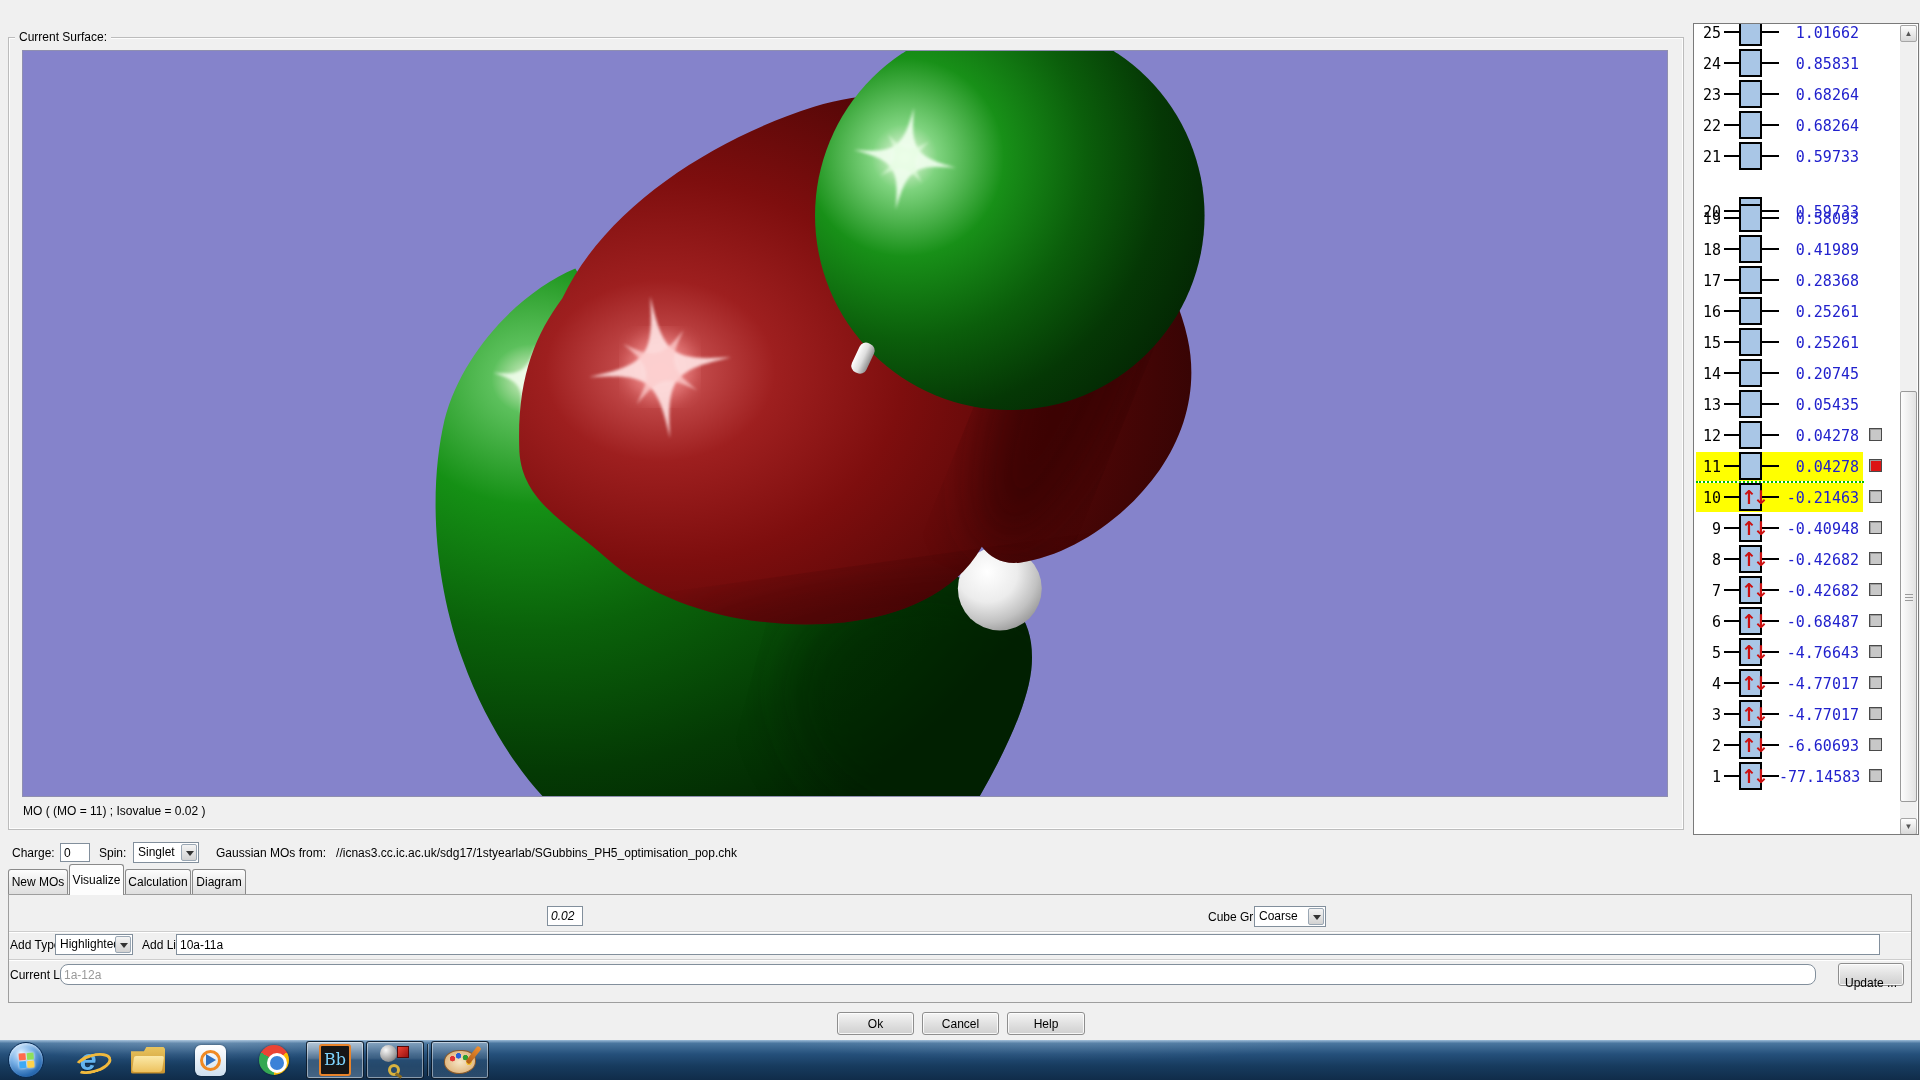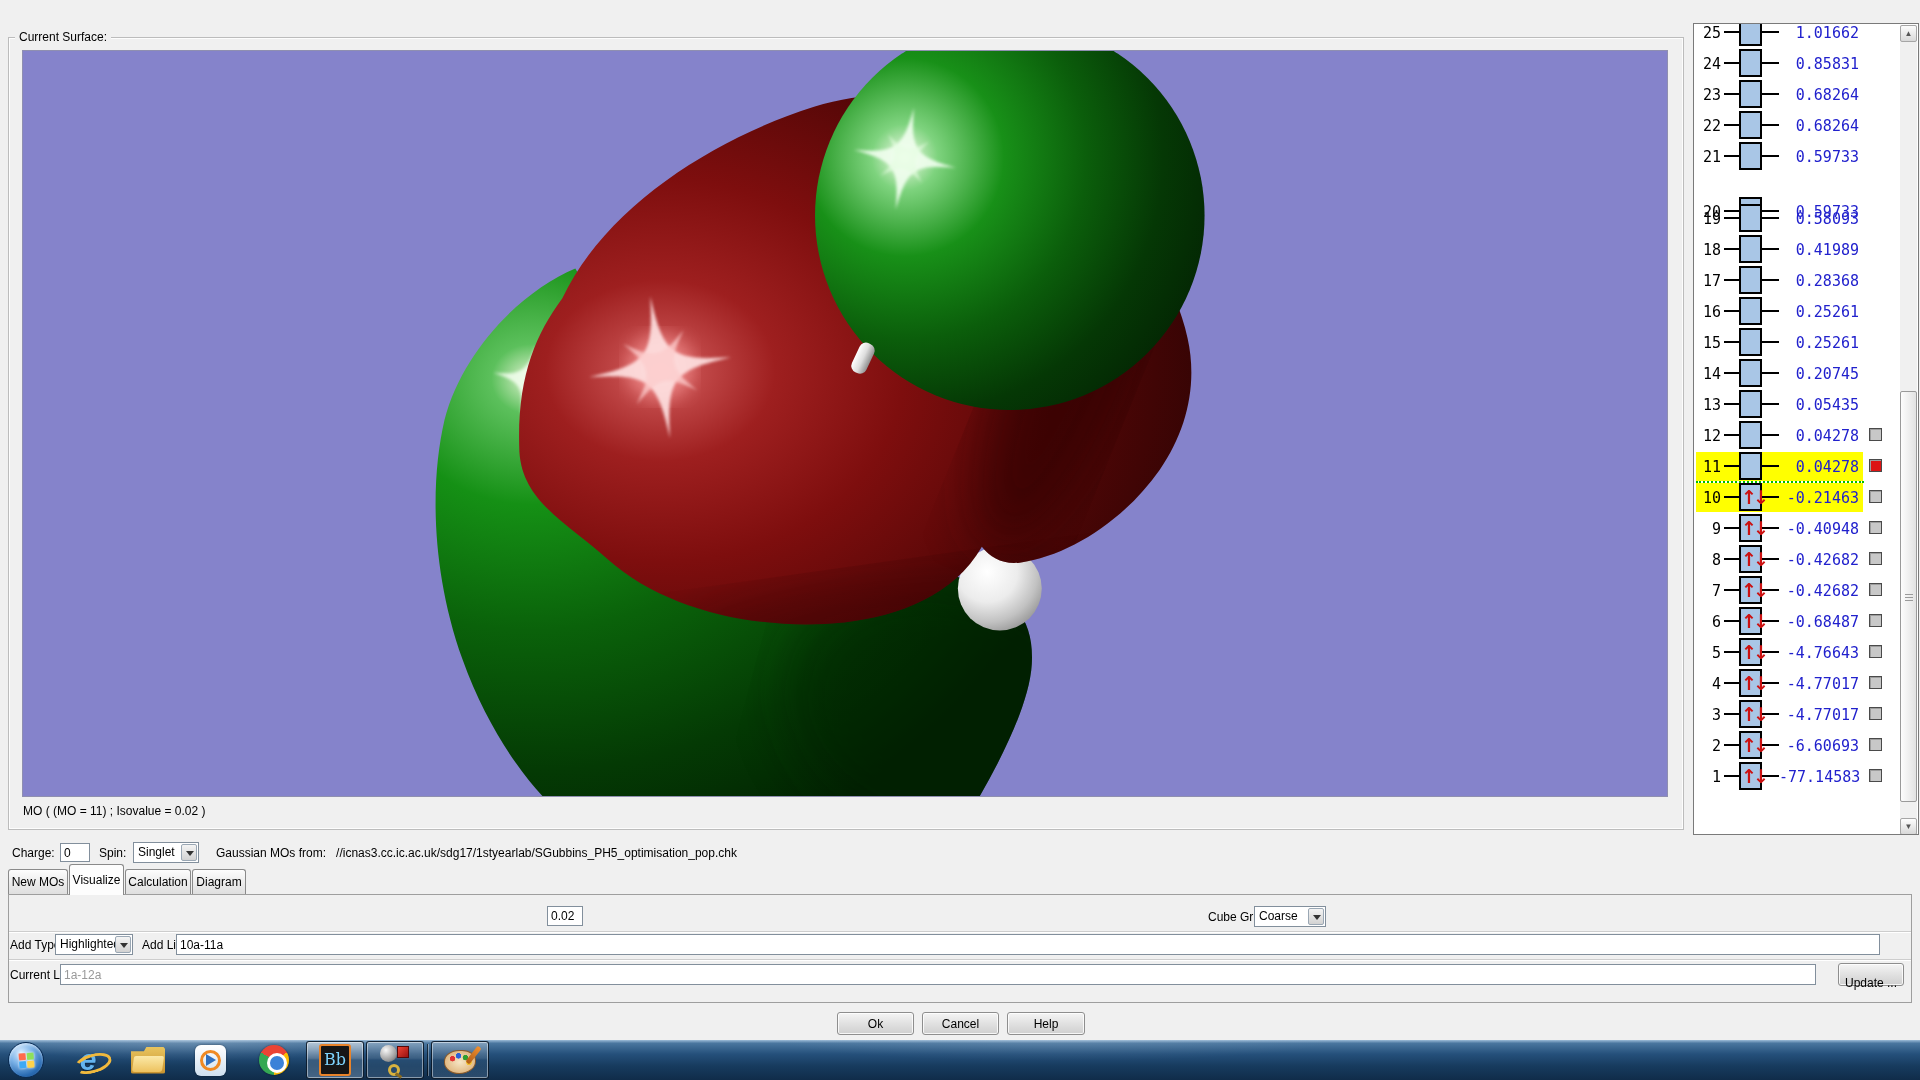--- a/index.html
+++ b/index.html
@@ -524,7 +524,7 @@
   </div>
 
   <span class="field-label iso-label" style="position:absolute;">Isovalue:</span>
-  <input class="txt iso-input" style="z-index: 2;" value="0.02">
+  <input class="txt iso-input" style="z-index: 2; font-style: italic;" value="0.02">
   <span class="field-label cube-label" style="position:absolute;z-index:2;">Cube Grid:</span>
   <div class="combo cube-combo" style="z-index:2;">
     <span class="val">Coarse</span>

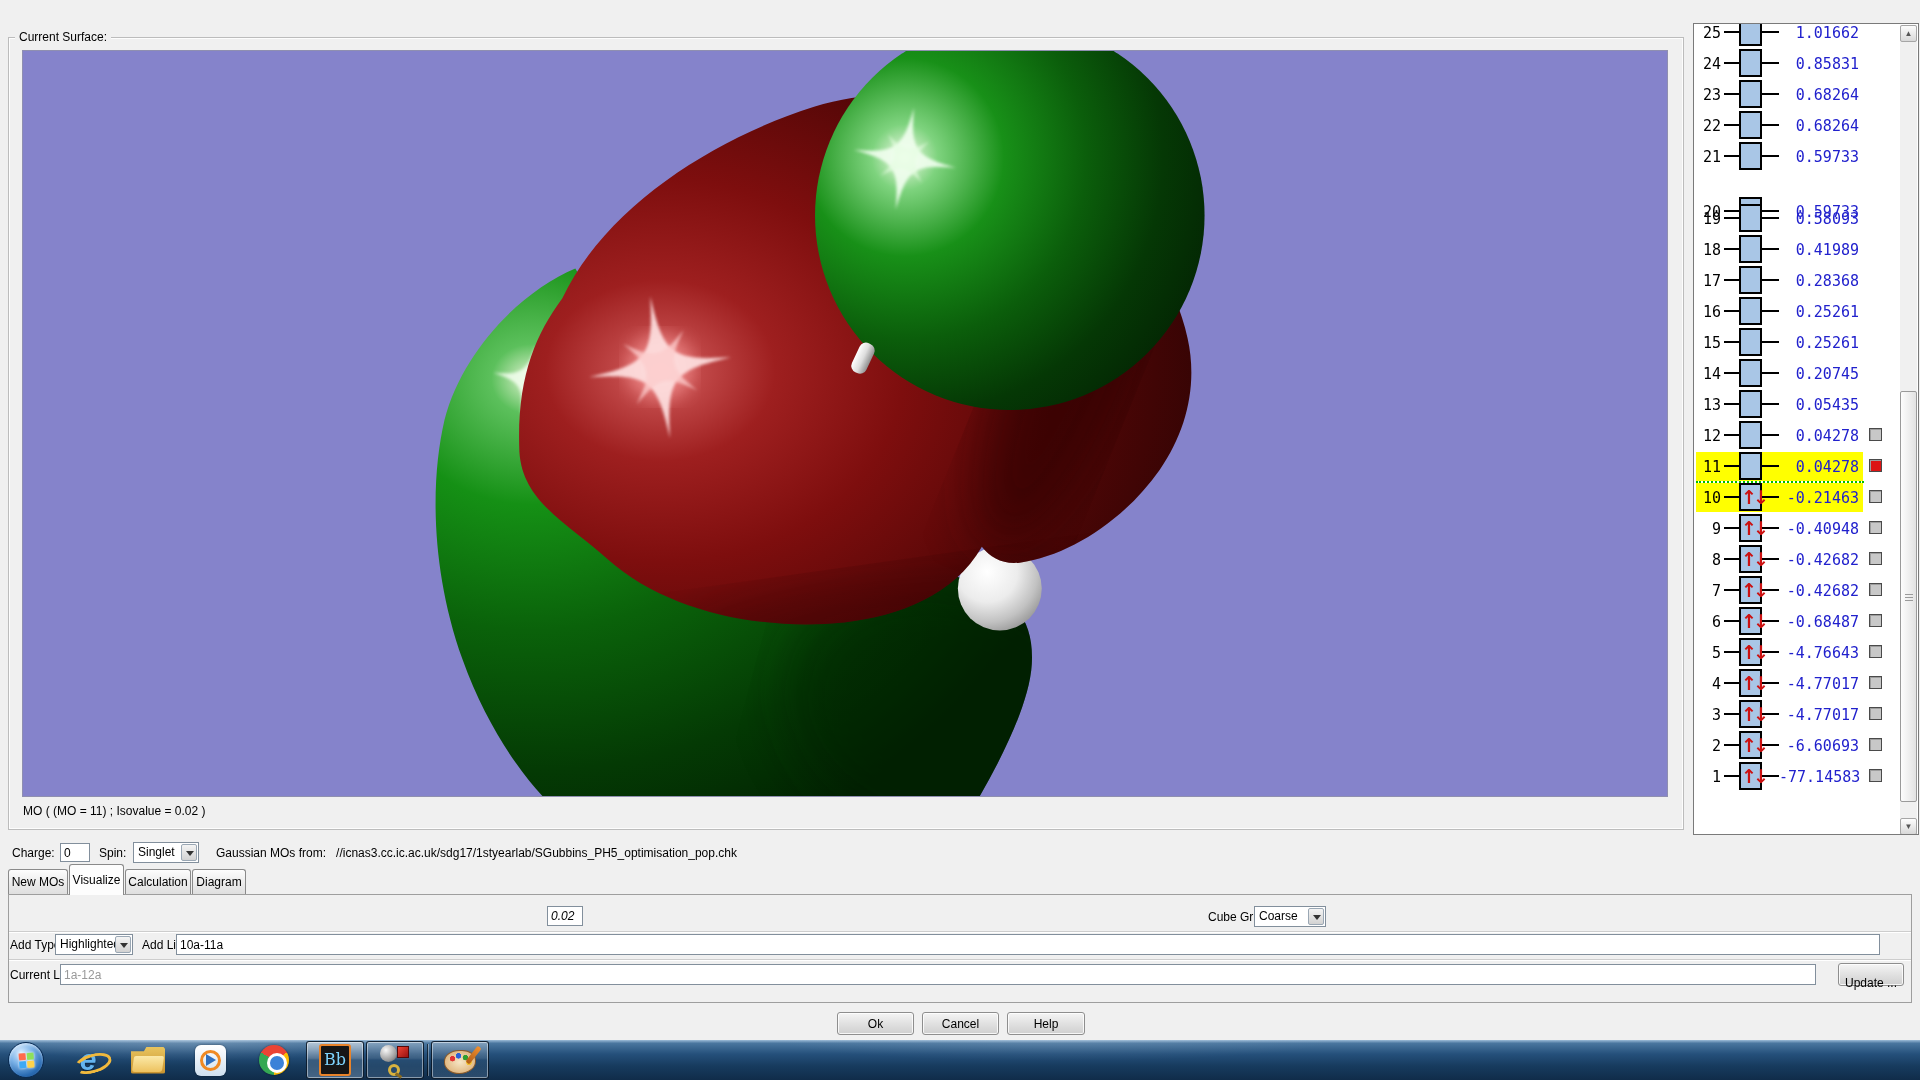--- a/index.html
+++ b/index.html
@@ -540,7 +540,7 @@
   <input class="txt addlist-input" style="z-index: 2;" value="10a-11a">
 
   <span class="field-label curlist-label" style="position:absolute;z-index:2;">Current List:</span>
-  <input class="txt curlist-input" style="z-index: 2;" value="1a-12a">
+  <input class="txt curlist-input" style="z-index: 2; border-radius: 8px;" value="1a-12a">
   <div class="btn update-btn" style="z-index:2;">Update ...</div>
 
   <div class="btn ok-btn">Ok</div>

